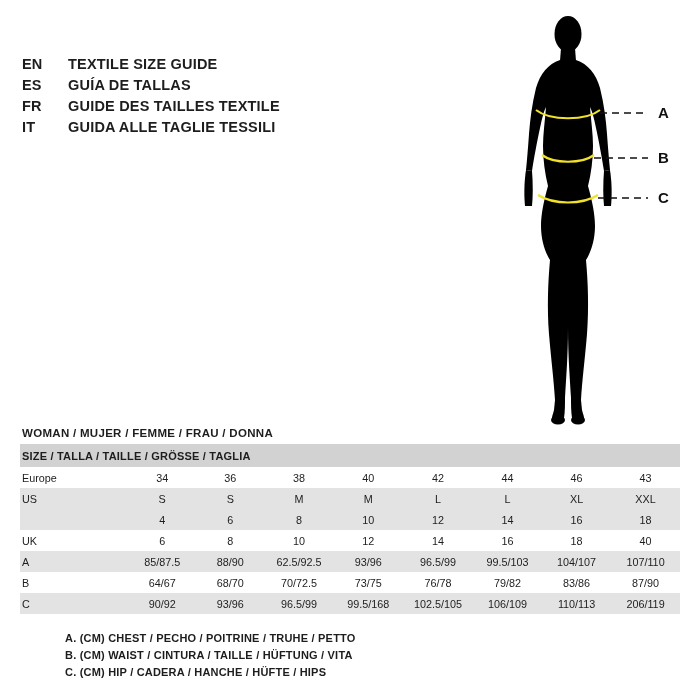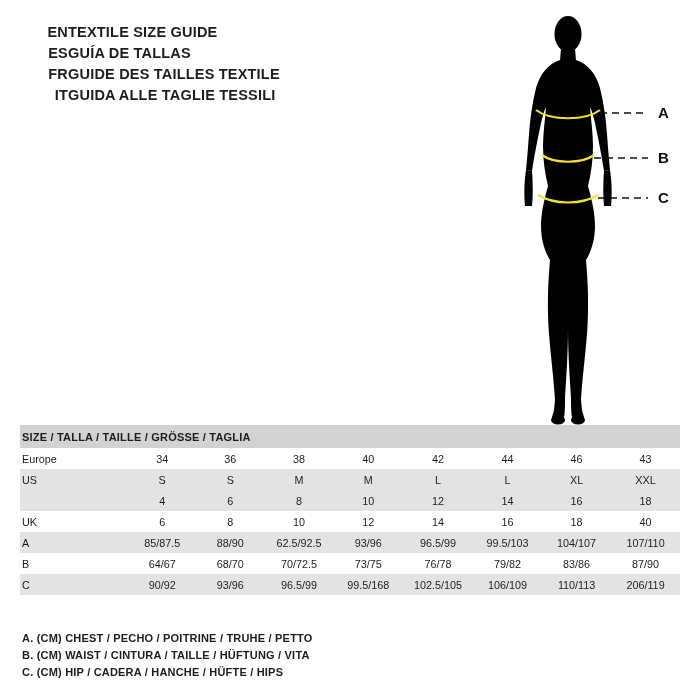--- a/index.html
+++ b/index.html
@@ -35,7 +35,6 @@
     letter-spacing: 0.2px;
     font-weight: 700;
     color: #1d1d1d;
-    text-align: right;
   }
   .title-lang {
     width: 46px;

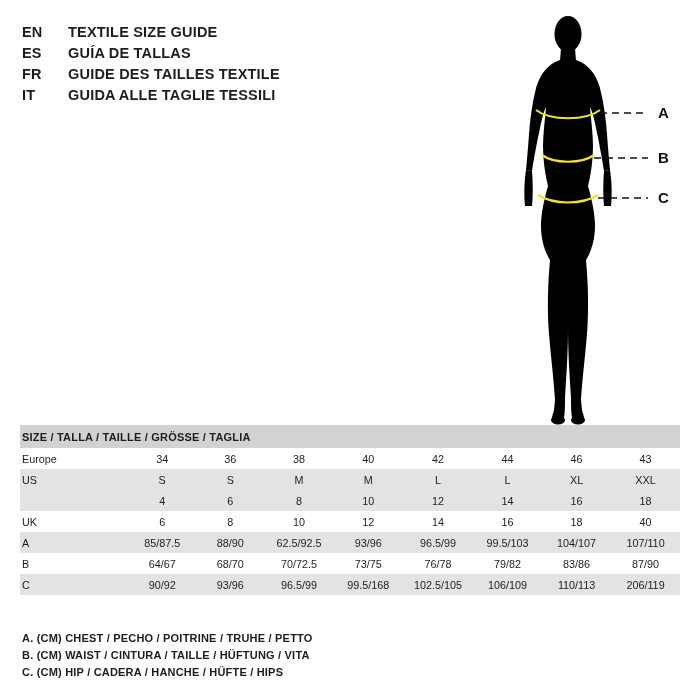--- a/index.html
+++ b/index.html
@@ -44,6 +44,7 @@
   .title-text {
     text-transform: uppercase;
     white-space: nowrap;
+    margin-top: 32px;
   }
 
   

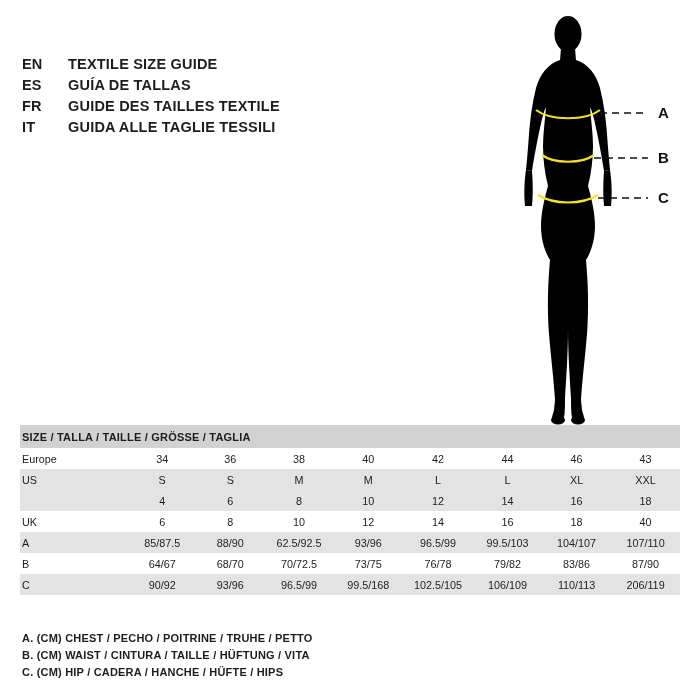--- a/index.html
+++ b/index.html
@@ -222,6 +222,7 @@
   </div>
 
   <div class="table-wrap">
+    <div class="group-head">WOMAN / MUJER / FEMME / FRAU / DONNA</div>
     <table class="size-table">
       <tbody>
         <tr class="head">

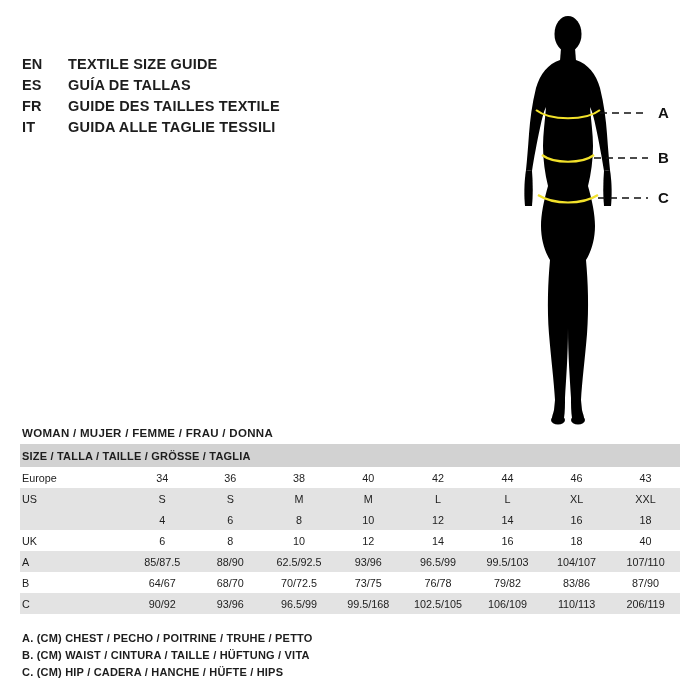--- a/index.html
+++ b/index.html
@@ -118,6 +118,7 @@
     line-height: 17px;
     color: #1d1d1d;
     text-transform: uppercase;
+    margin-left: 43px;
   }
 </style>
 </head>

